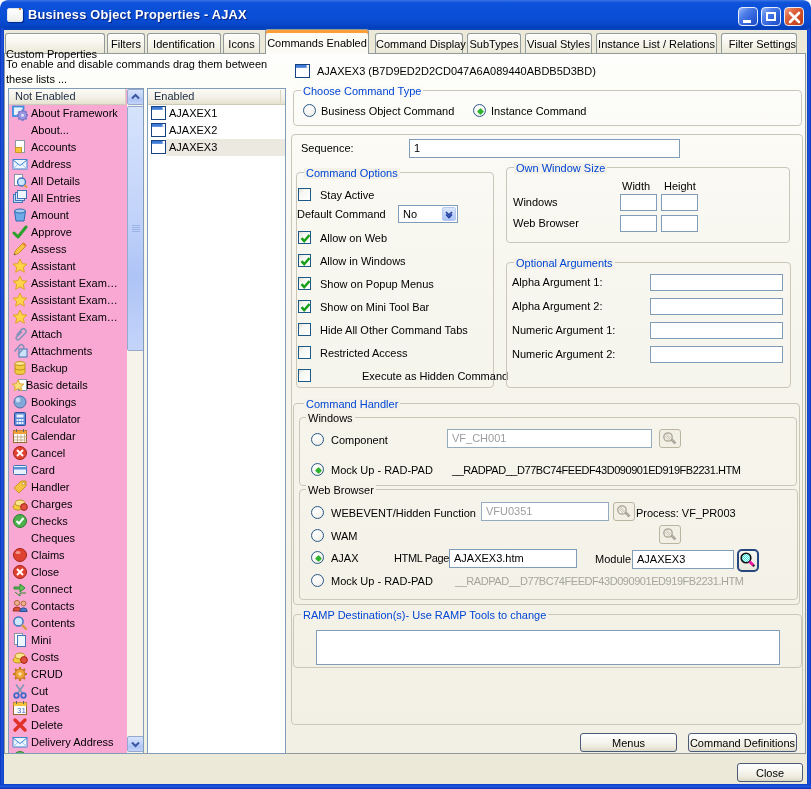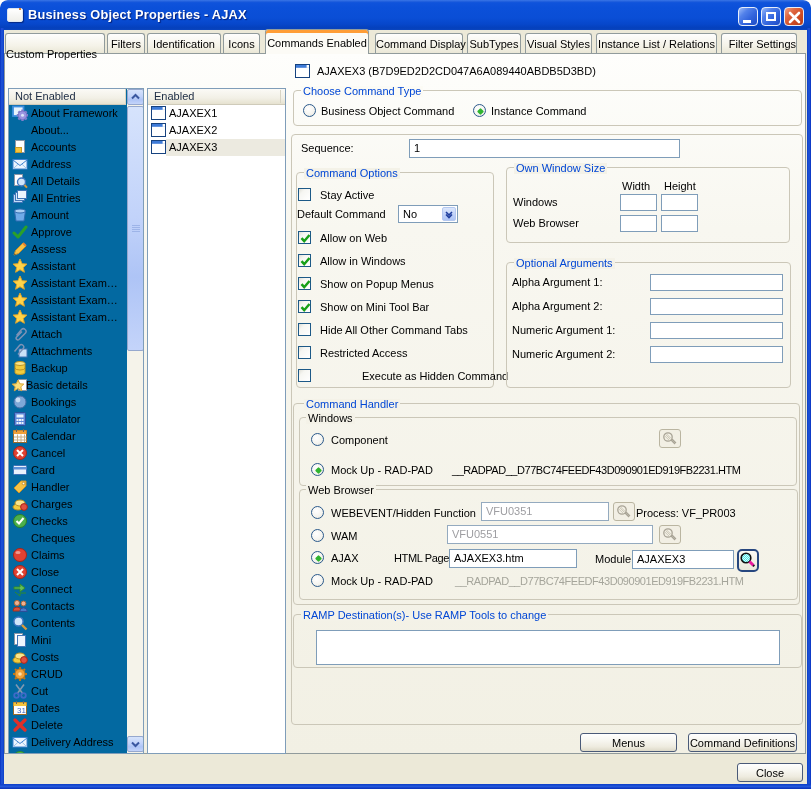--- a/index.html
+++ b/index.html
@@ -69,6 +69,7 @@
 <div class="abs" style="left:721px;top:33px;width:76px;height:20px;border:1px solid #919B9C;border-bottom:none;border-radius:3px 3px 0 0;background:linear-gradient(180deg,#FEFEFD 0%,#F5F3E9 60%,#EAE7D6 100%);">
       <div style="font-size:11px;text-align:right;margin-top:4px;white-space:nowrap;">Filter Settings</div>
     </div>
+<div class="abs t11" style="left:6px;top:57px;line-height:15px;white-space:normal;width:270px;">To enable and disable commands drag them between these lists ...</div>
 
 <div class="abs" style="left:8px;top:88px;width:136px;height:666px;border:1px solid #7F9DB9;background:#0369a1;overflow:hidden;">
 <div class="abs" style="left:0;top:0;width:117px;height:16px;background:linear-gradient(180deg,#FBFAF6 0%,#F2F0E6 60%,#E6E2D0 100%);border-right:1px solid #D8D4C4;border-bottom:1px solid #CFCBBA;">

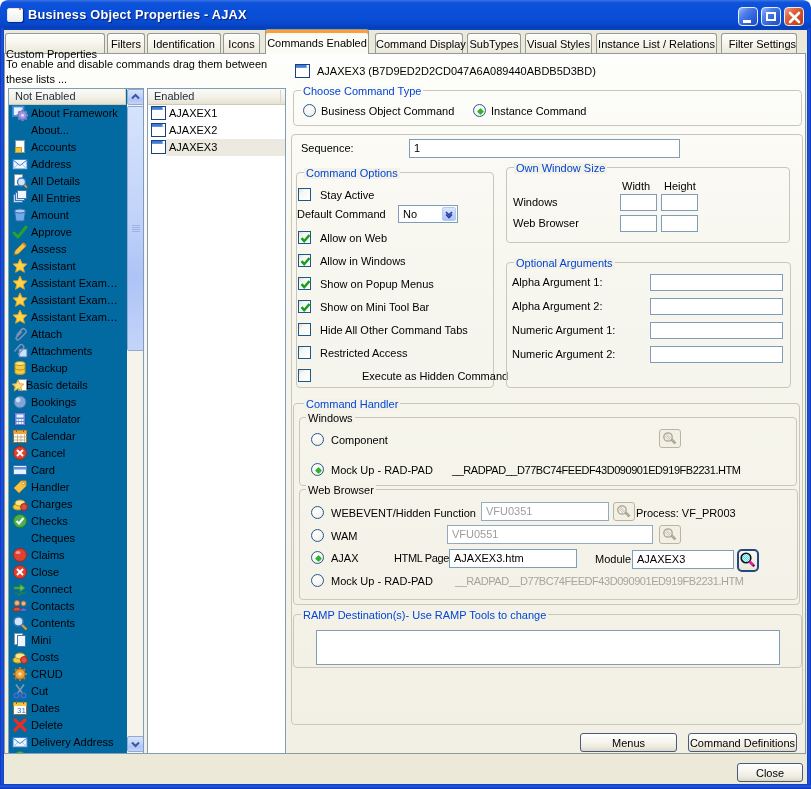--- a/index.html
+++ b/index.html
@@ -71,7 +71,7 @@
     </div>
 <div class="abs t11" style="left:6px;top:57px;line-height:15px;white-space:normal;width:270px;">To enable and disable commands drag them between these lists ...</div>
 
-<div class="abs" style="left:8px;top:88px;width:136px;height:666px;border:1px solid #7F9DB9;background:#0369a1;overflow:hidden;">
+<div class="abs" style="left:8px;top:88px;width:136px;height:666px;border:1px solid #7F9DB9;background:#f9a8d4;overflow:hidden;">
 <div class="abs" style="left:0;top:0;width:117px;height:16px;background:linear-gradient(180deg,#FBFAF6 0%,#F2F0E6 60%,#E6E2D0 100%);border-right:1px solid #D8D4C4;border-bottom:1px solid #CFCBBA;">
         <div style="font-size:11px;color:#1C2B43;margin:1px 0 0 6px;">Not Enabled</div>
       </div>

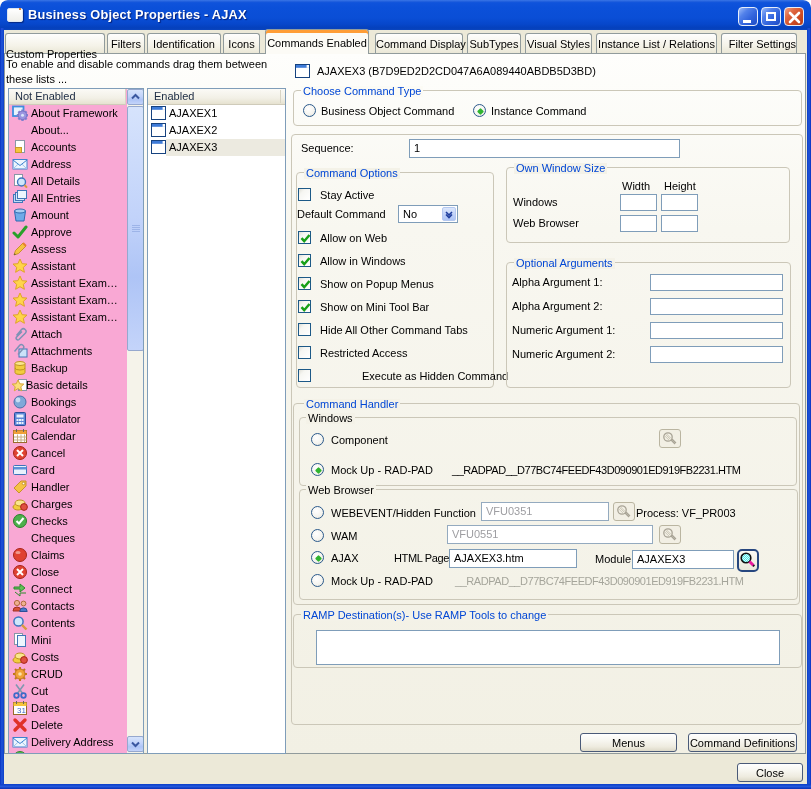--- a/index.html
+++ b/index.html
@@ -511,6 +511,7 @@
 <div class="glbl" style="left:306px;top:413px;color:#000;">Windows</div>
 <div class="radio" style="left:311px;top:433px;"></div>
     <div class="abs t11" style="left:331px;top:434px;">Component</div>
+<div class="inp dis" style="left:447px;top:429px;width:205px;height:19px;line-height:17px;">VF_CH001</div>
 <div class="abs" style="left:659px;top:429px;width:22px;height:19px;border:1px solid #BAB5A1;border-radius:3px;background:#F2EFE4;">
       <svg width="20" height="17" style="display:block">
         <circle cx="8" cy="7" r="4.2" fill="none" stroke="#A8A395" stroke-width="1.3"></circle>

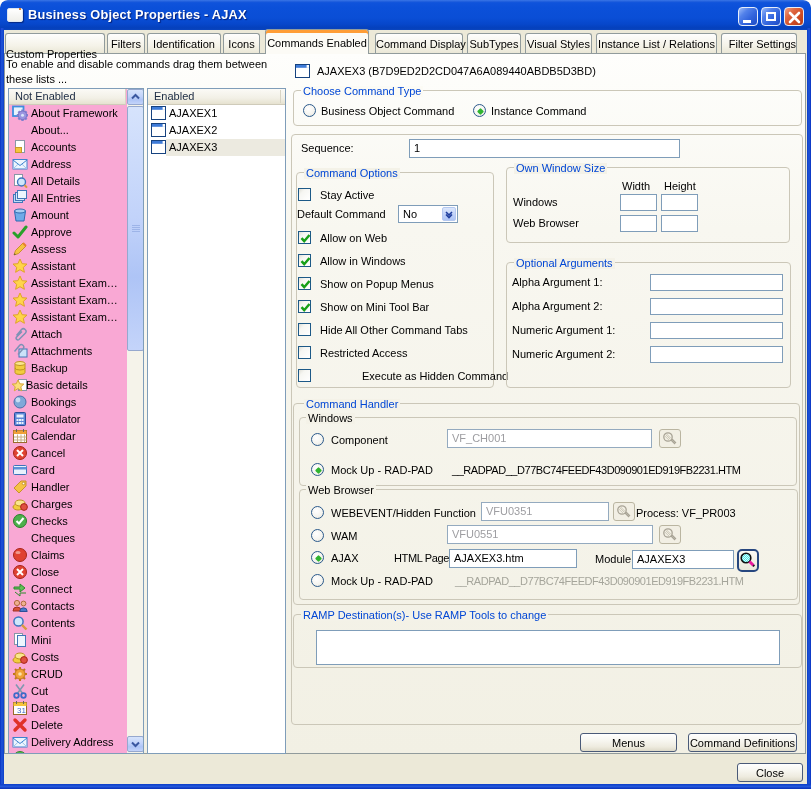--- a/index.html
+++ b/index.html
@@ -537,7 +537,6 @@
 <div class="abs t11" style="left:636px;top:507px;">Process: VF_PR003</div>
 <div class="radio" style="left:311px;top:529px;"></div>
     <div class="abs t11" style="left:331px;top:530px;">WAM</div>
-<div class="inp dis" style="left:447px;top:525px;width:206px;height:19px;line-height:17px;">VFU0551</div>
 <div class="abs" style="left:659px;top:525px;width:22px;height:19px;border:1px solid #BAB5A1;border-radius:3px;background:#F2EFE4;">
       <svg width="20" height="17" style="display:block">
         <circle cx="8" cy="7" r="4.2" fill="none" stroke="#A8A395" stroke-width="1.3"></circle>

